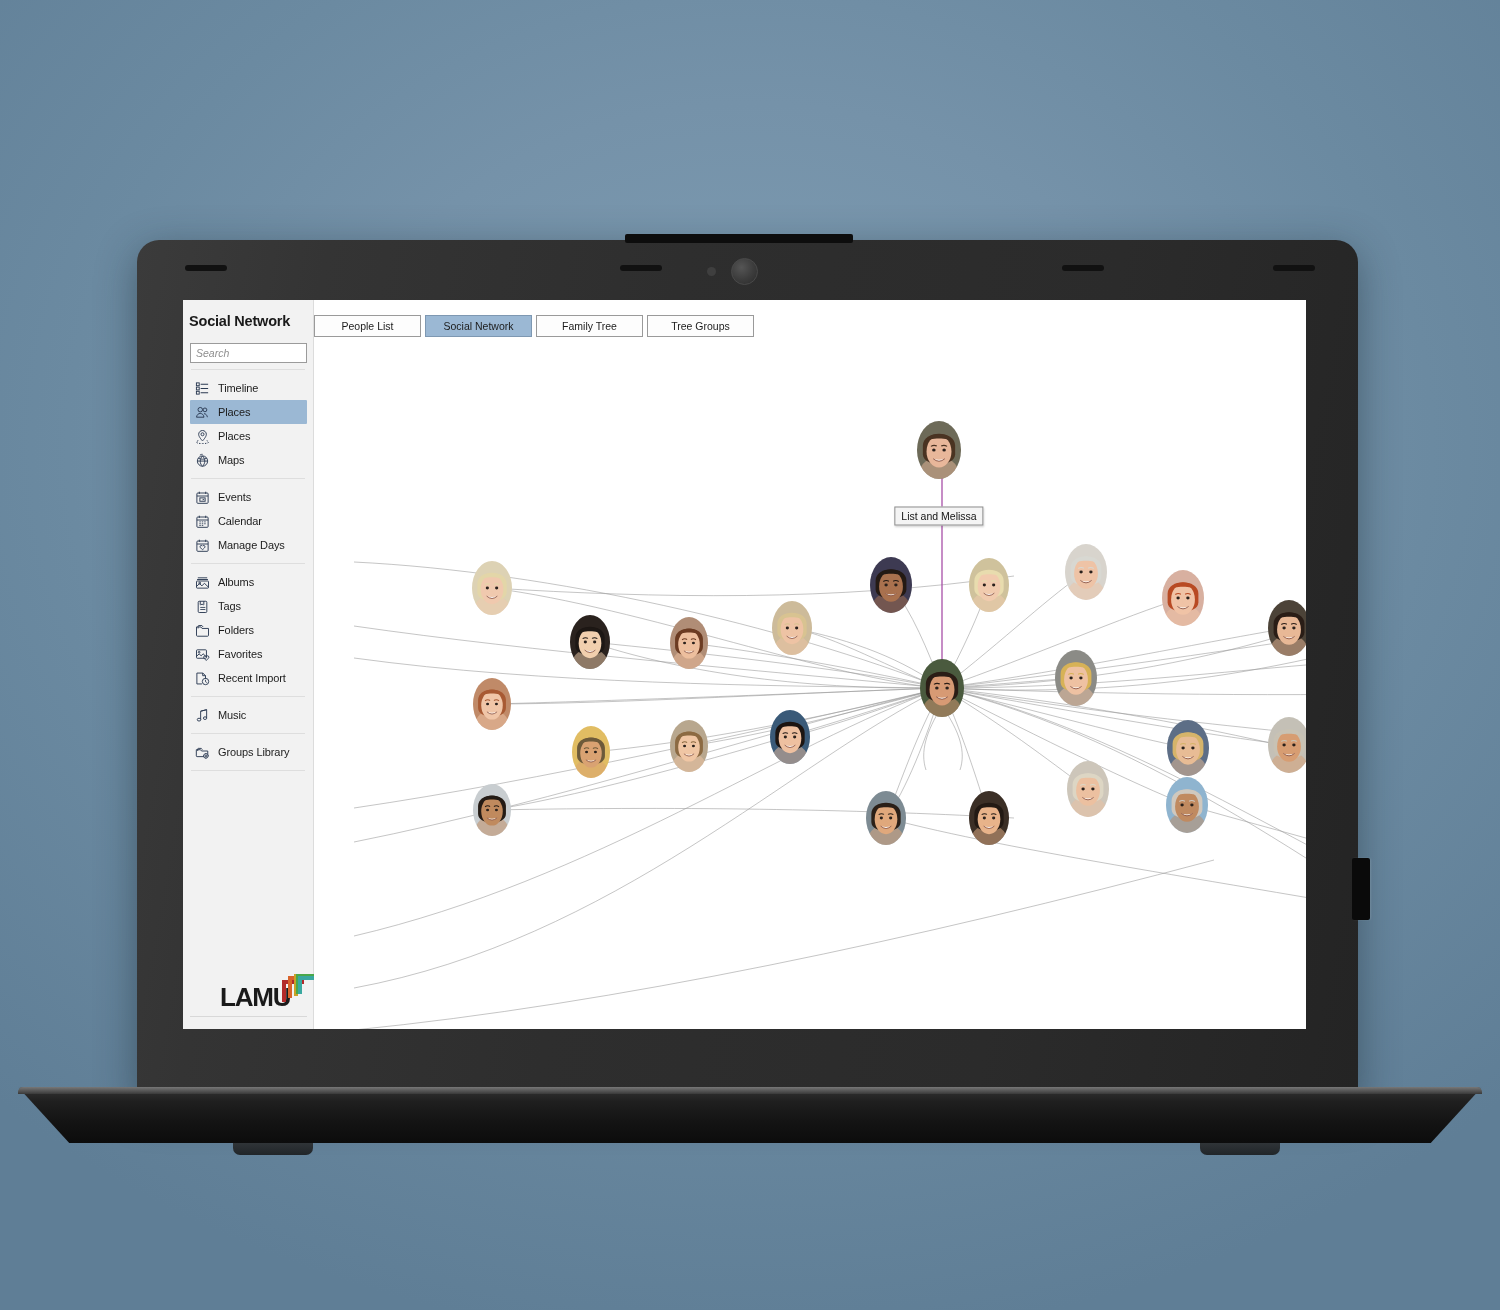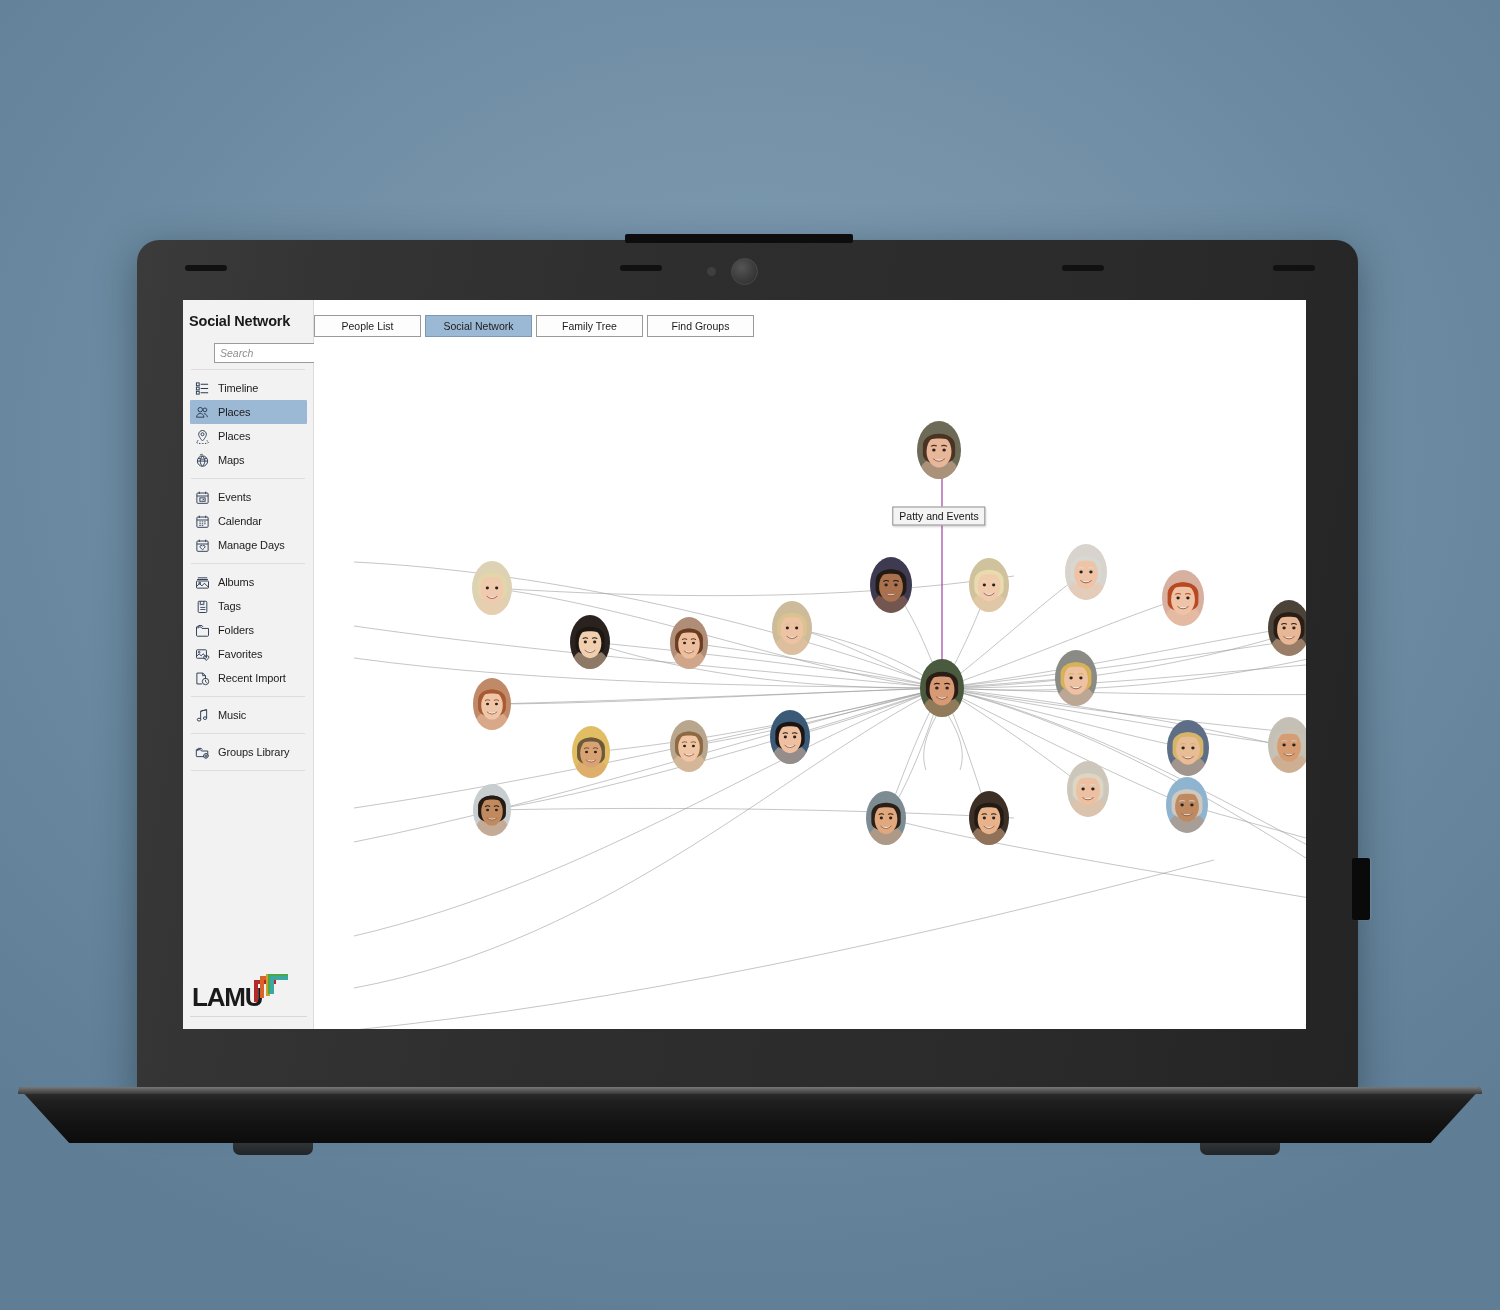--- a/index.html
+++ b/index.html
@@ -531,7 +531,7 @@
             <span>Family Tree</span>
           </div>
           <div class="tab-btn">
-            <span>Find Groups</span>
+            <span>Tree Groups</span>
           </div>
         </div>
 

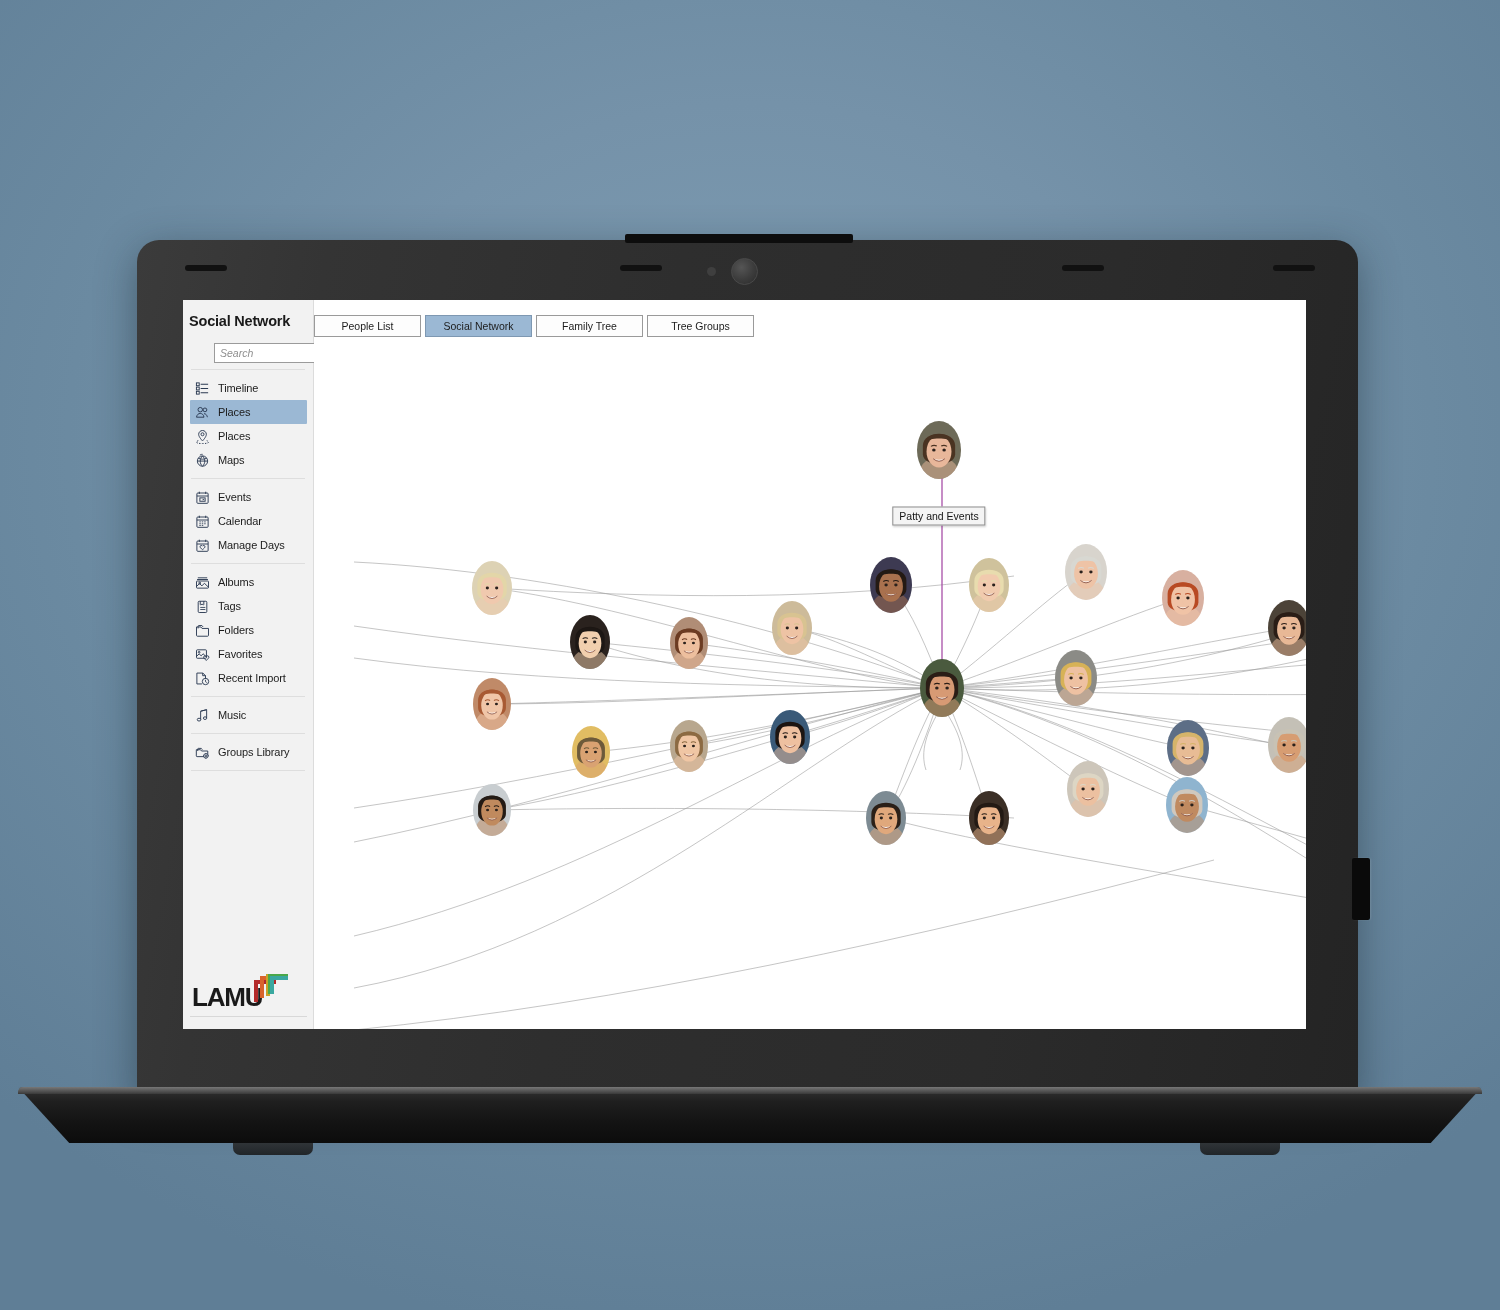--- a/index.html
+++ b/index.html
@@ -182,7 +182,6 @@
     color: #8a8a8a;
     padding: 0 5px;
     outline: none;
-    margin-left: 24px;
   }
   #search-input::placeholder { color:#8e8e8e; font-style: italic; }
 

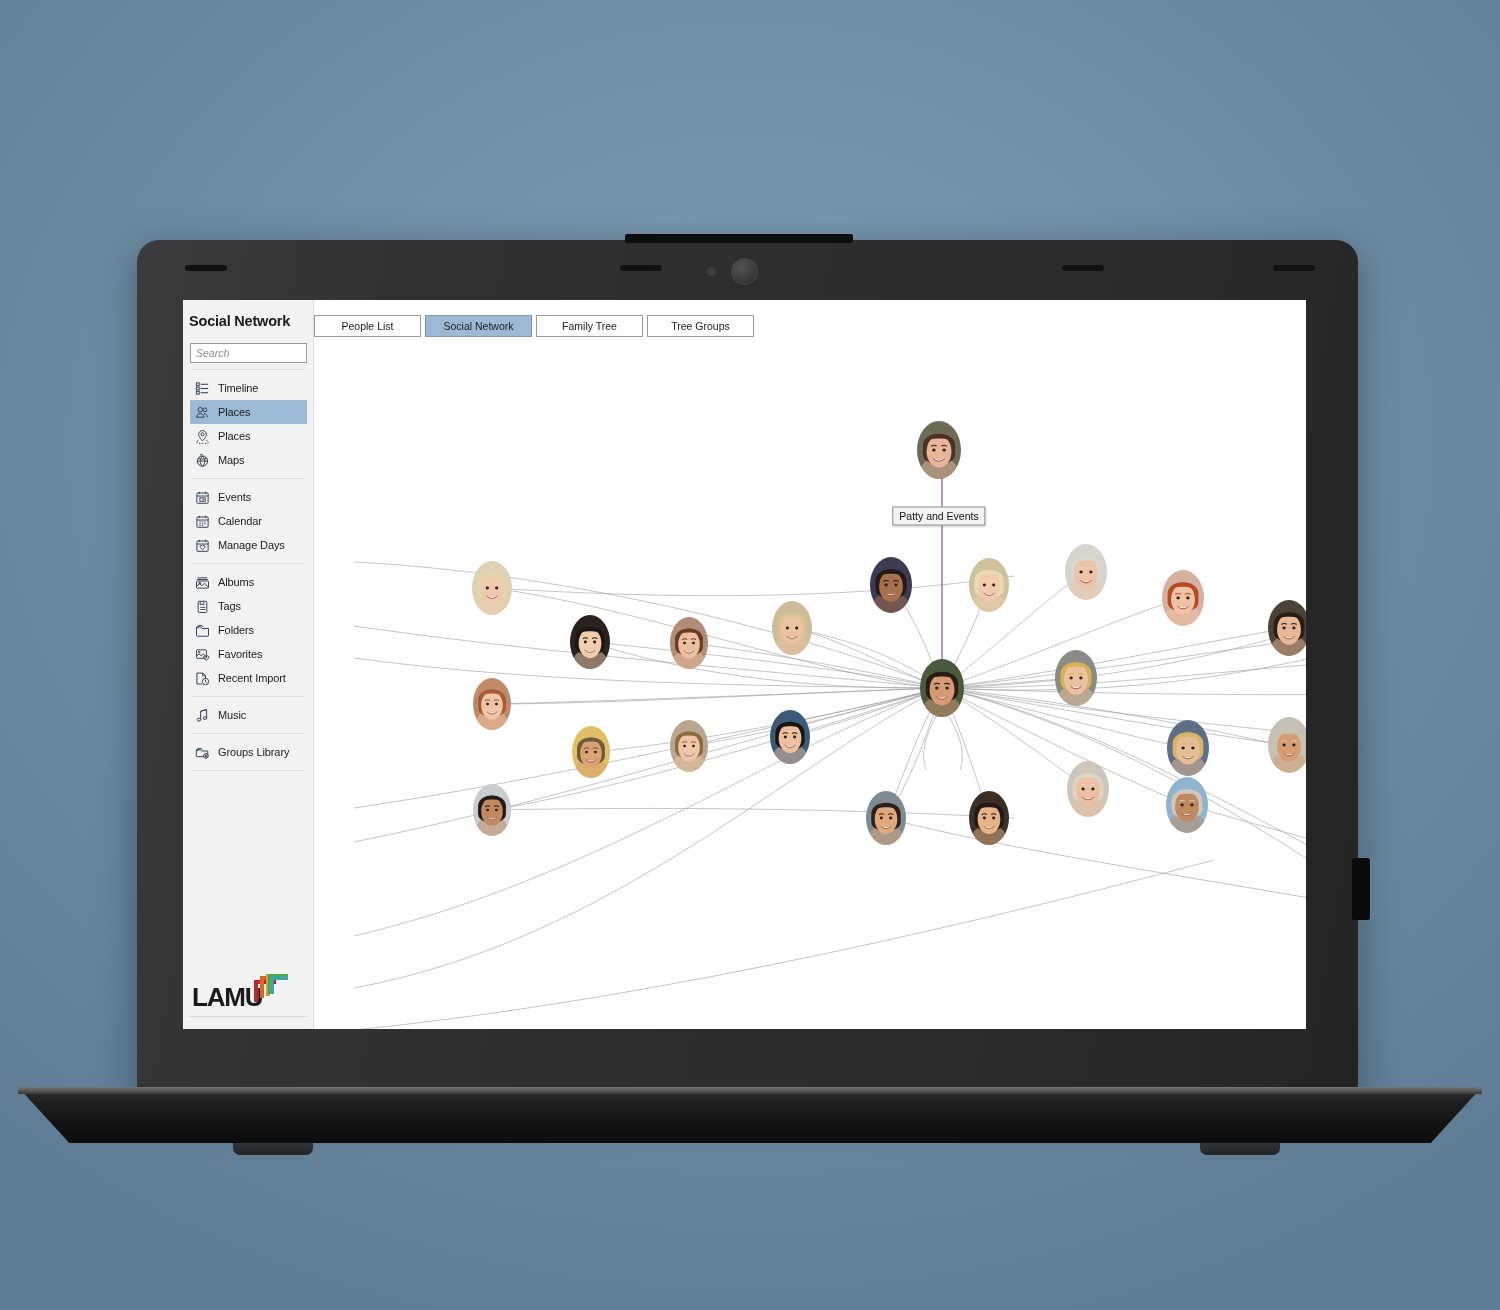--- a/index.html
+++ b/index.html
@@ -960,7 +960,7 @@
   </svg>
             </div>
           </div>
-        <div id="tooltip" style="left: 625px; top: 176px; transform: translate(-50%, -50%);">Patty and Events</div>
+        <div id="tooltip" style="left: 625px; top: 176px; transform: translate(-50%, -50%);">List and Melissa</div>
       </div>
     </div>
 

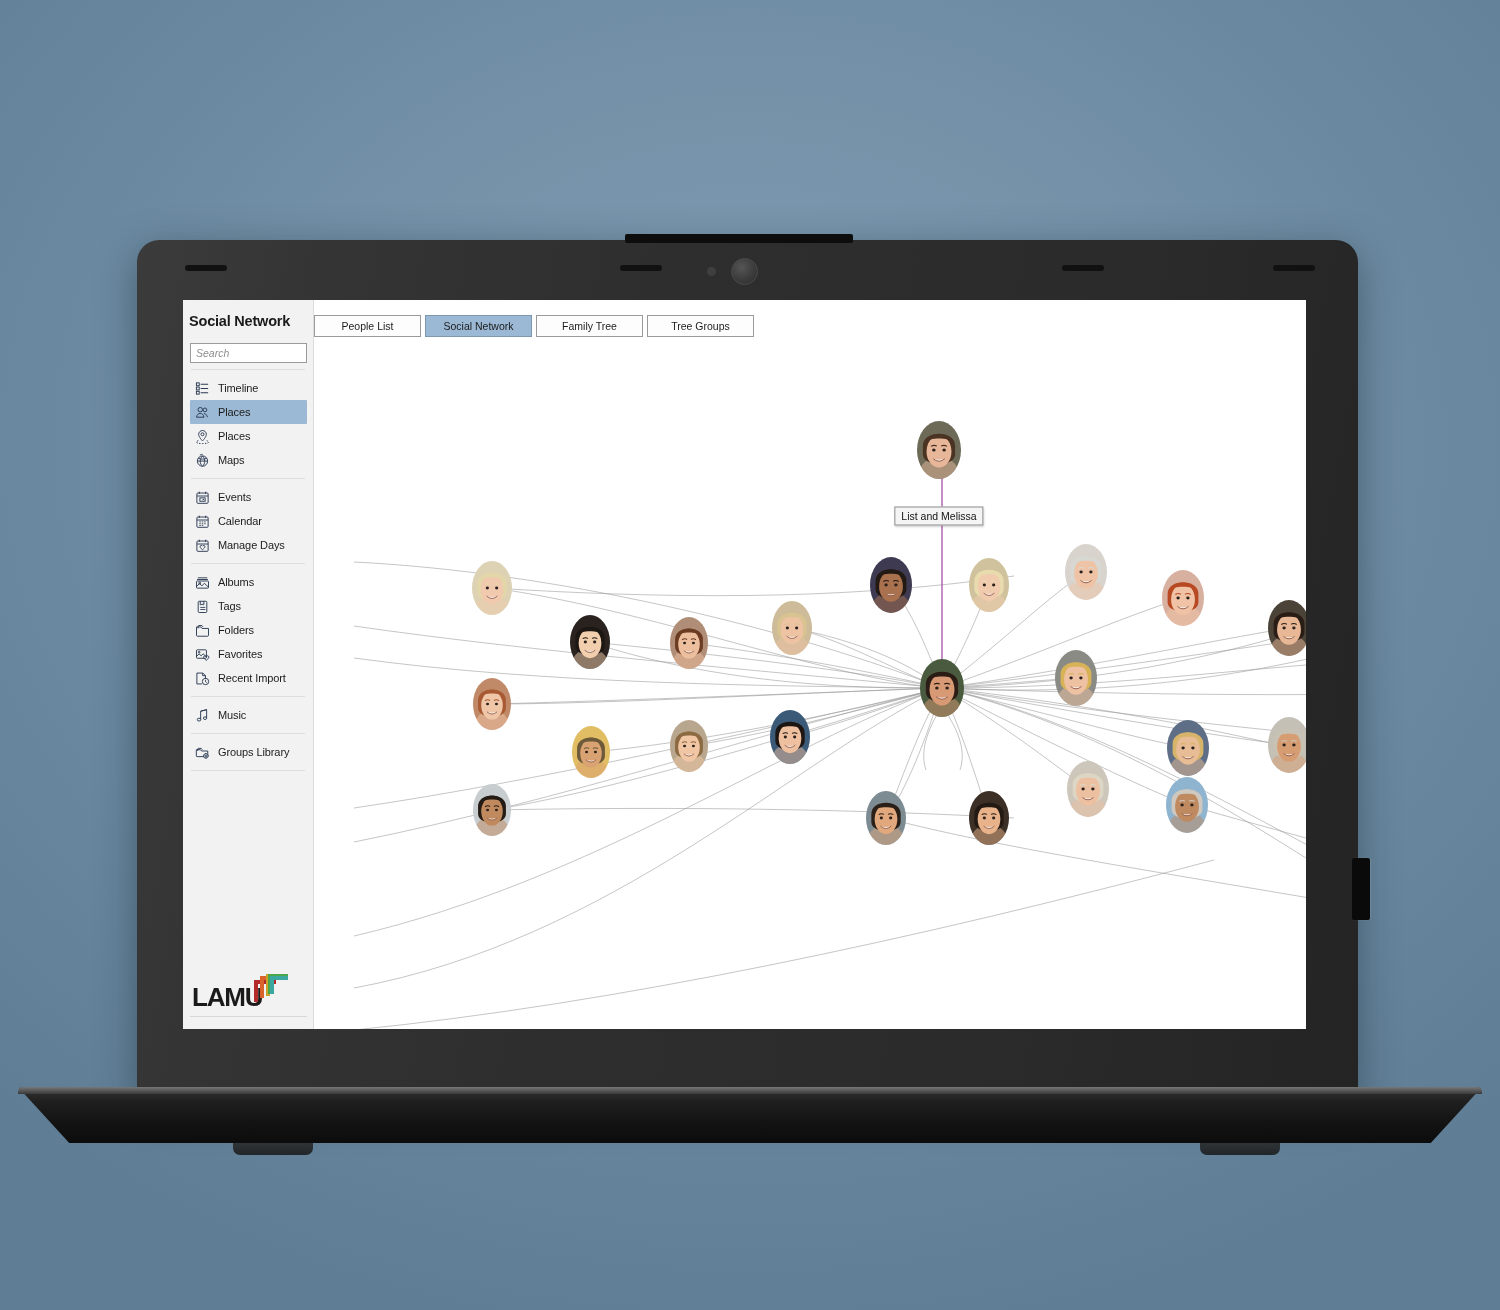--- a/index.html
+++ b/index.html
@@ -223,7 +223,7 @@
     bottom: 12px;
     width: 117px;
   }
-  #logo-row { position: relative; height: 36px; }
+  #logo-row { position: relative; height: 36px; margin-left: 28px; }
   #logo-text {
     position: absolute;
     left: 2px;

